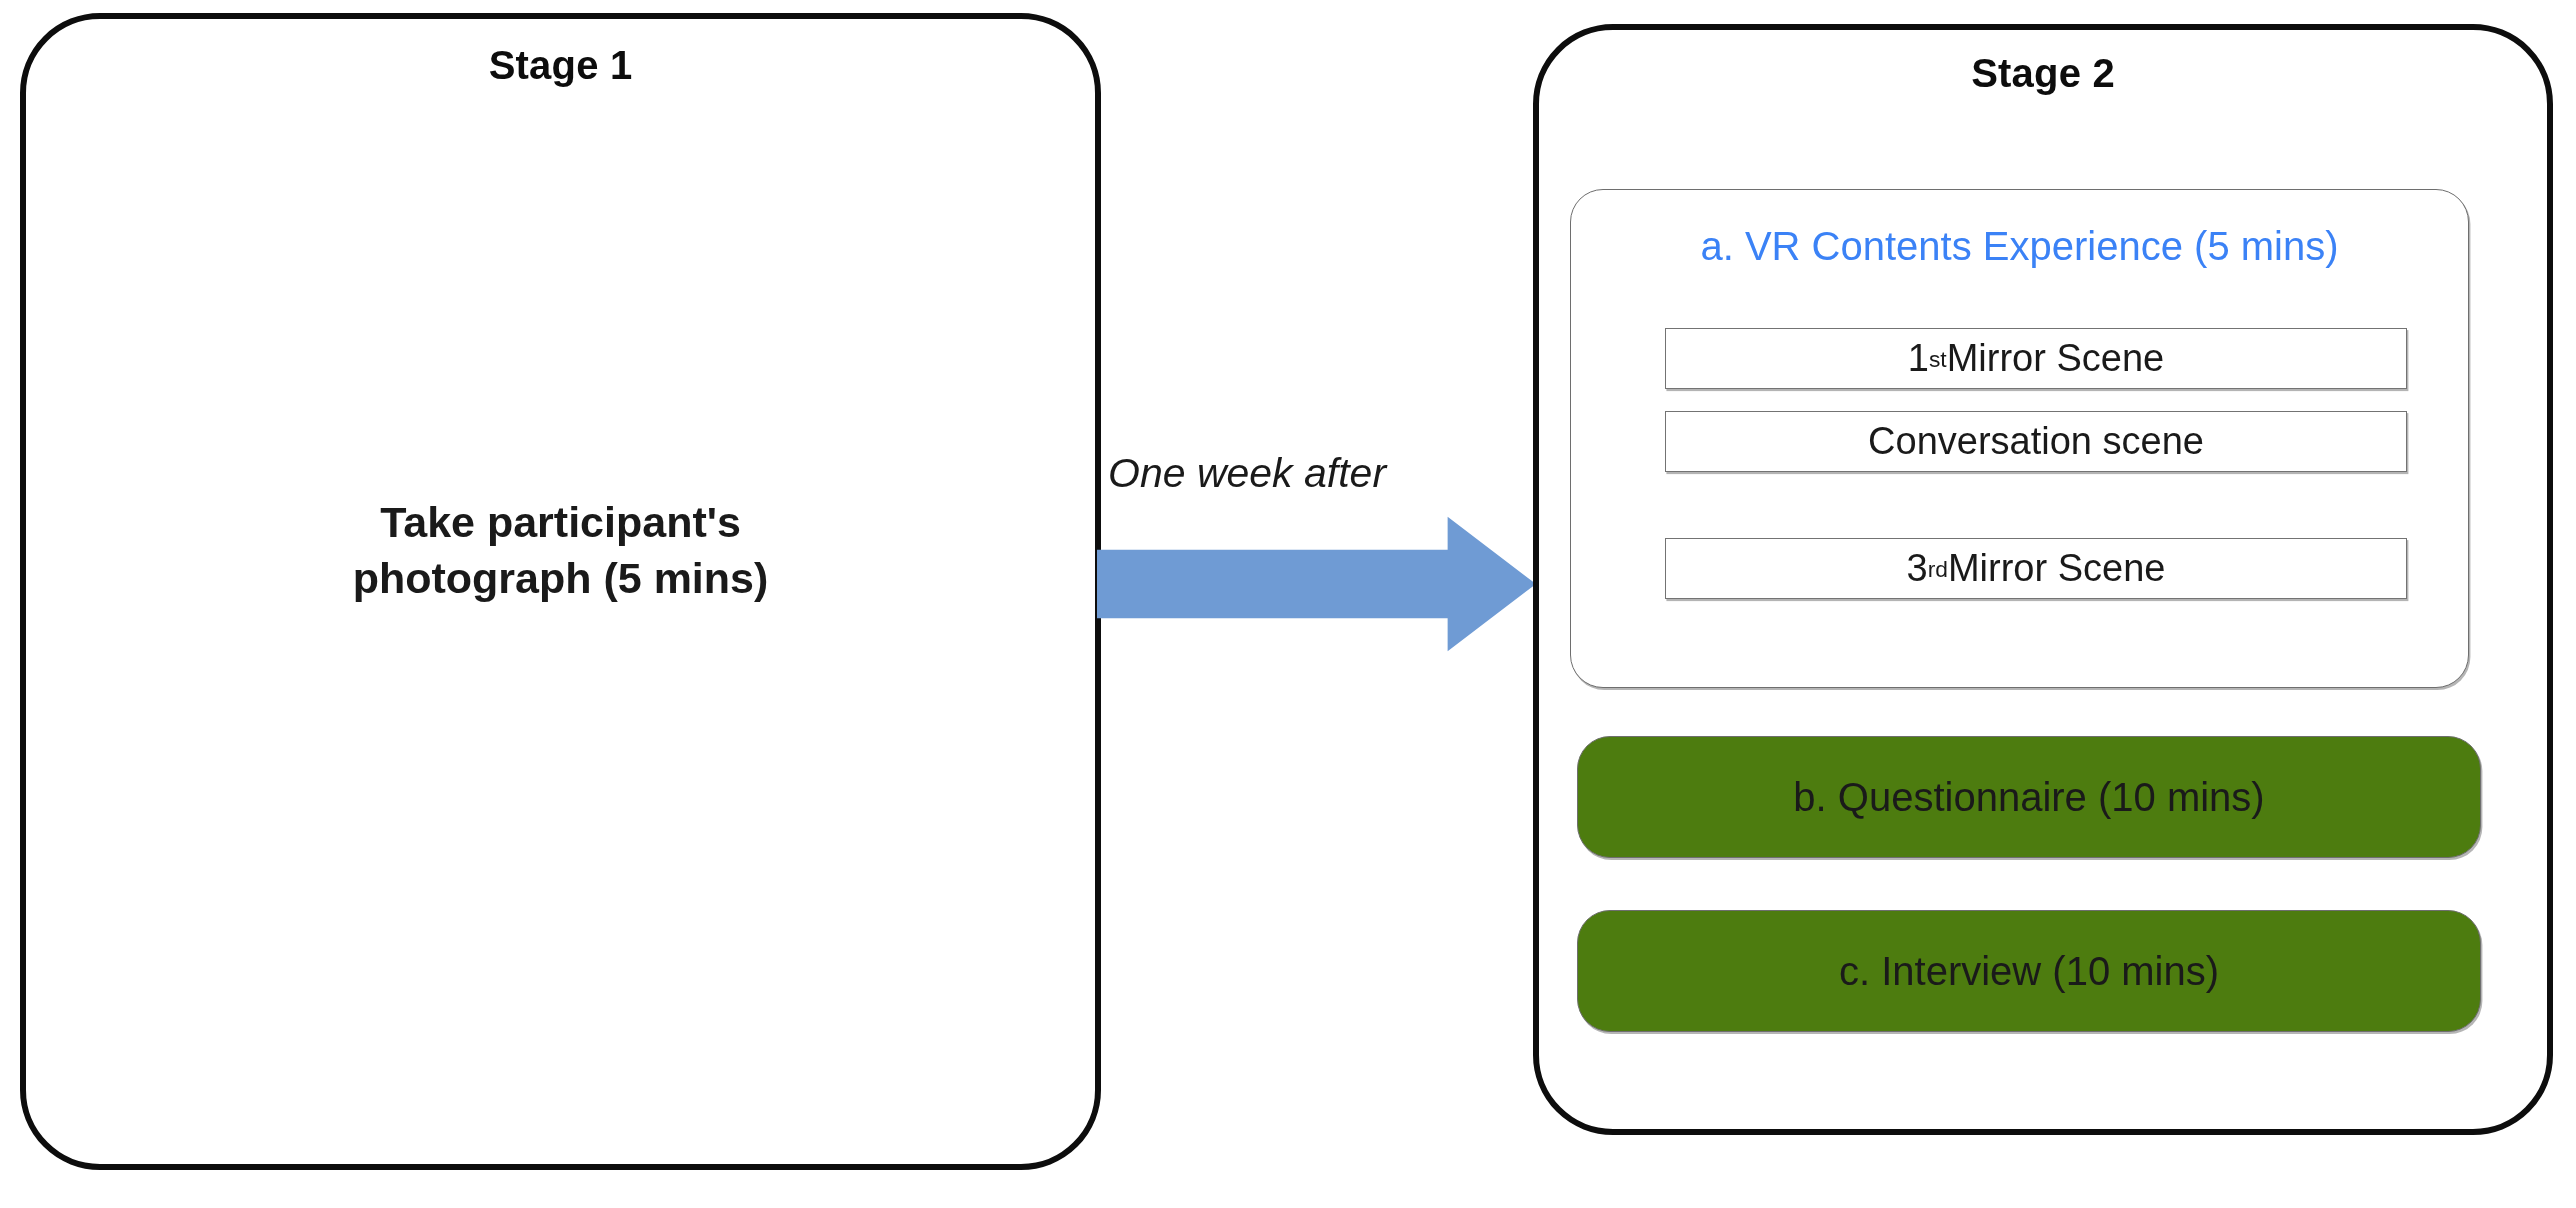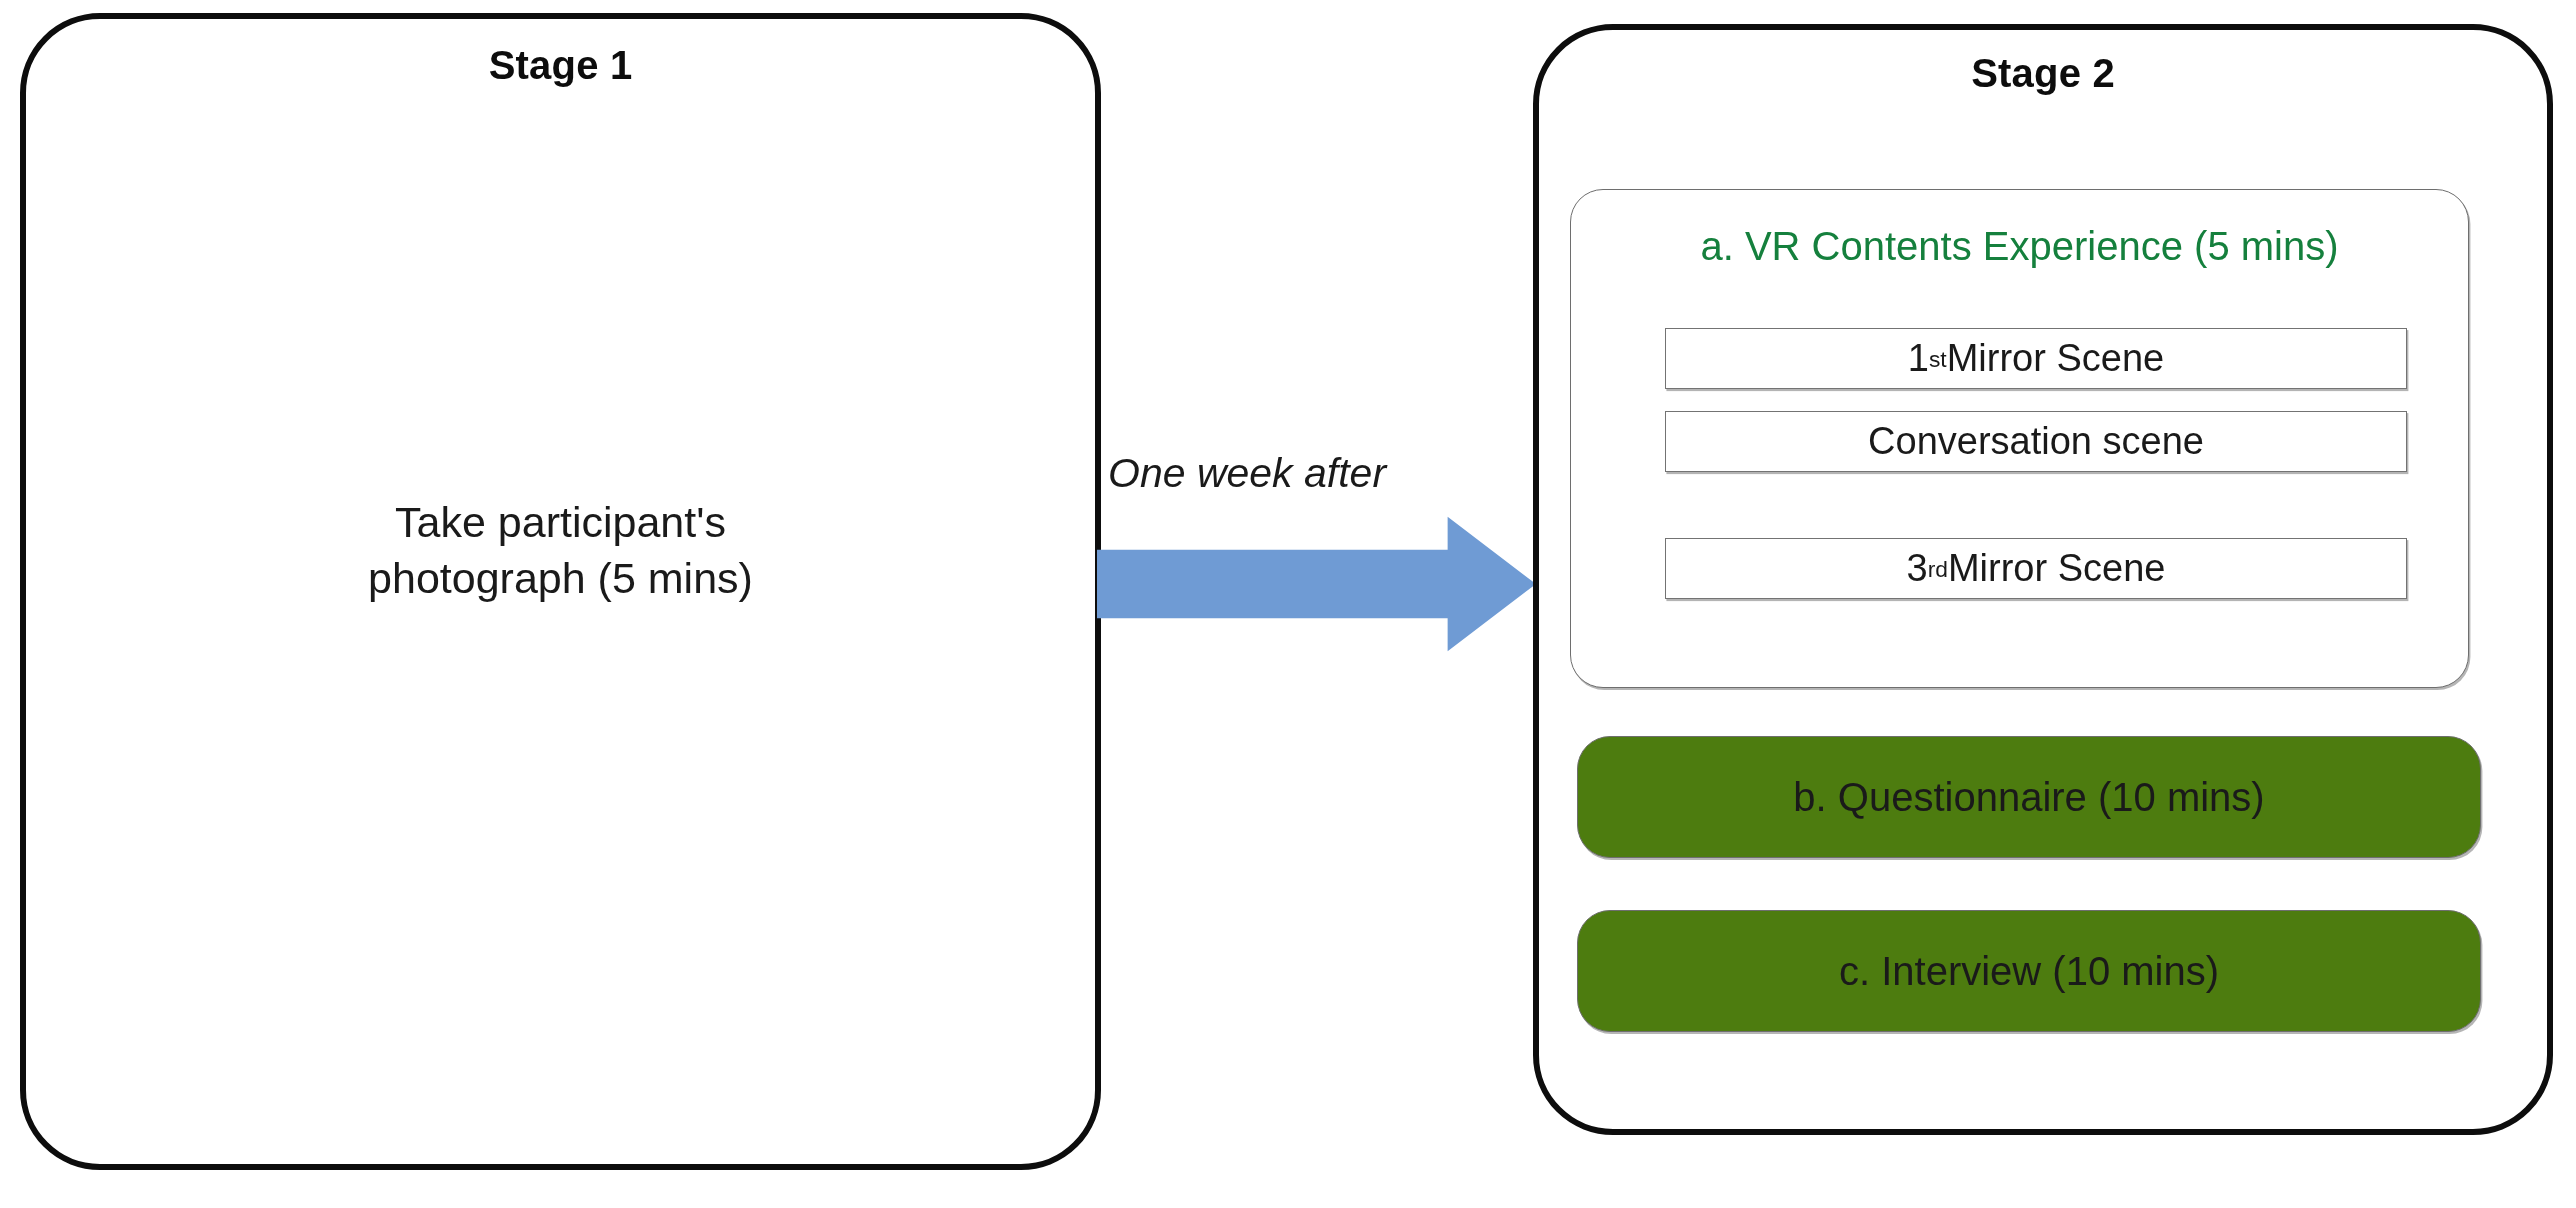--- a/index.html
+++ b/index.html
@@ -51,7 +51,7 @@
 
   .group-a-title{
     position:absolute;left:0;right:0;top:34px;
-    text-align:center;font-size:40px;color:#15803d;white-space:nowrap;
+    text-align:center;font-size:40px;color:#3b82f6;white-space:nowrap;
   }
 
   .scene-box{

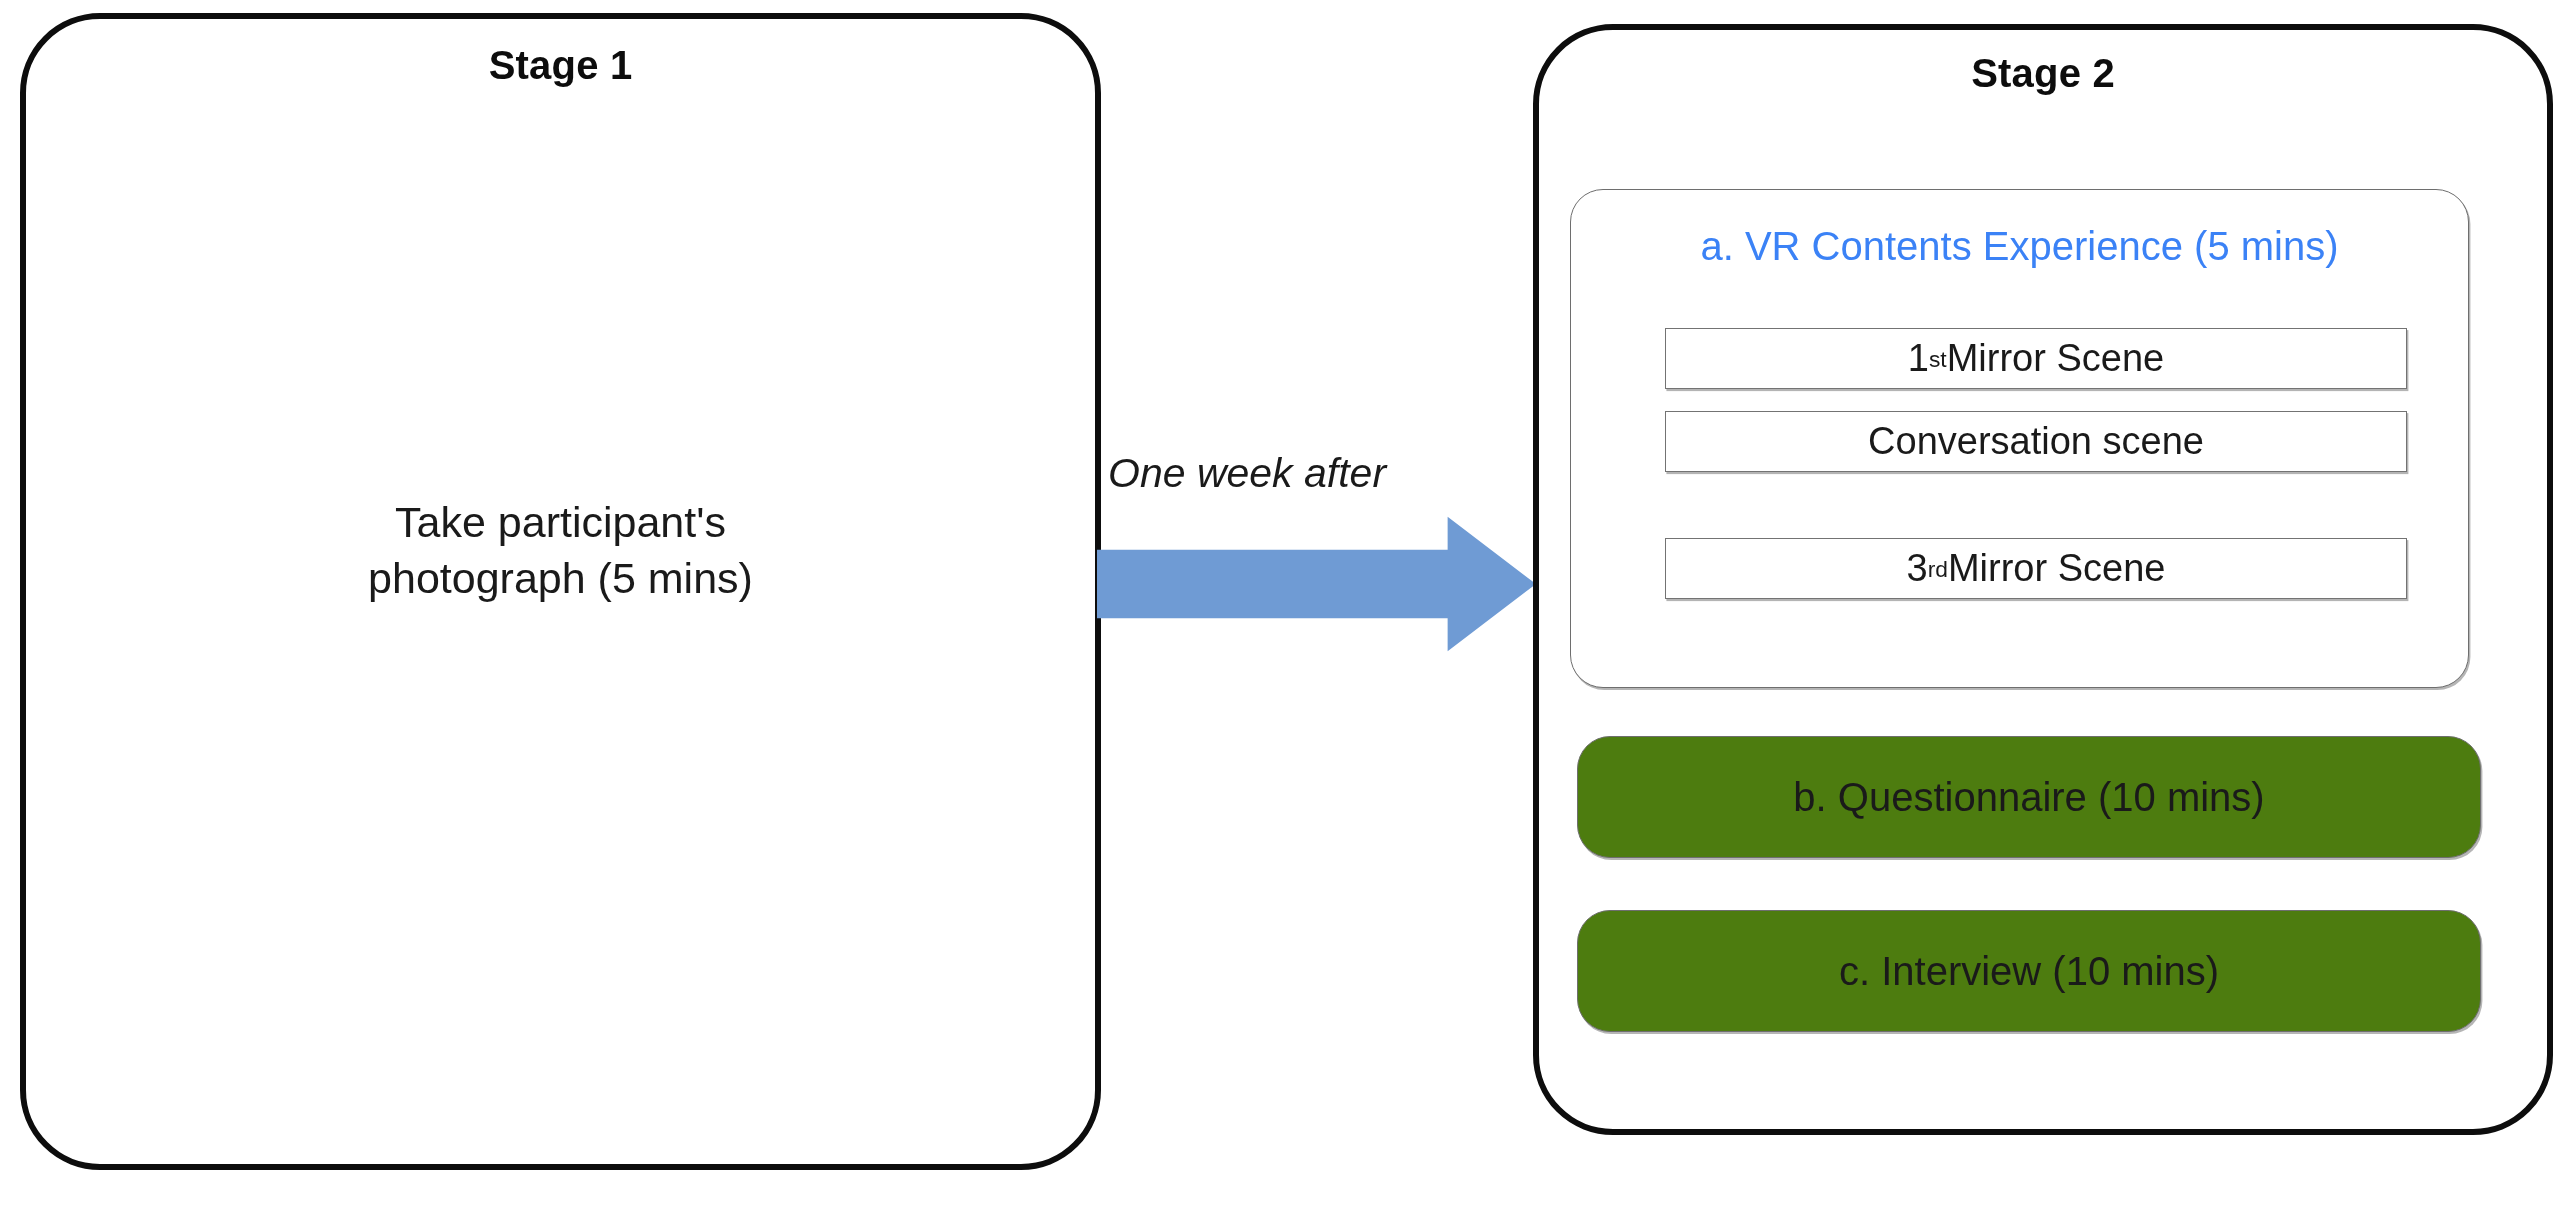--- a/index.html
+++ b/index.html
@@ -27,7 +27,7 @@
   .stage1-body{
     position:absolute;left:0;right:0;top:476px;
     text-align:center;font-size:43px;line-height:1.30;
-    color:#1a1a1a;font-weight:normal;
+    color:#1a1a1a;font-weight:bold;
   }
 
   

